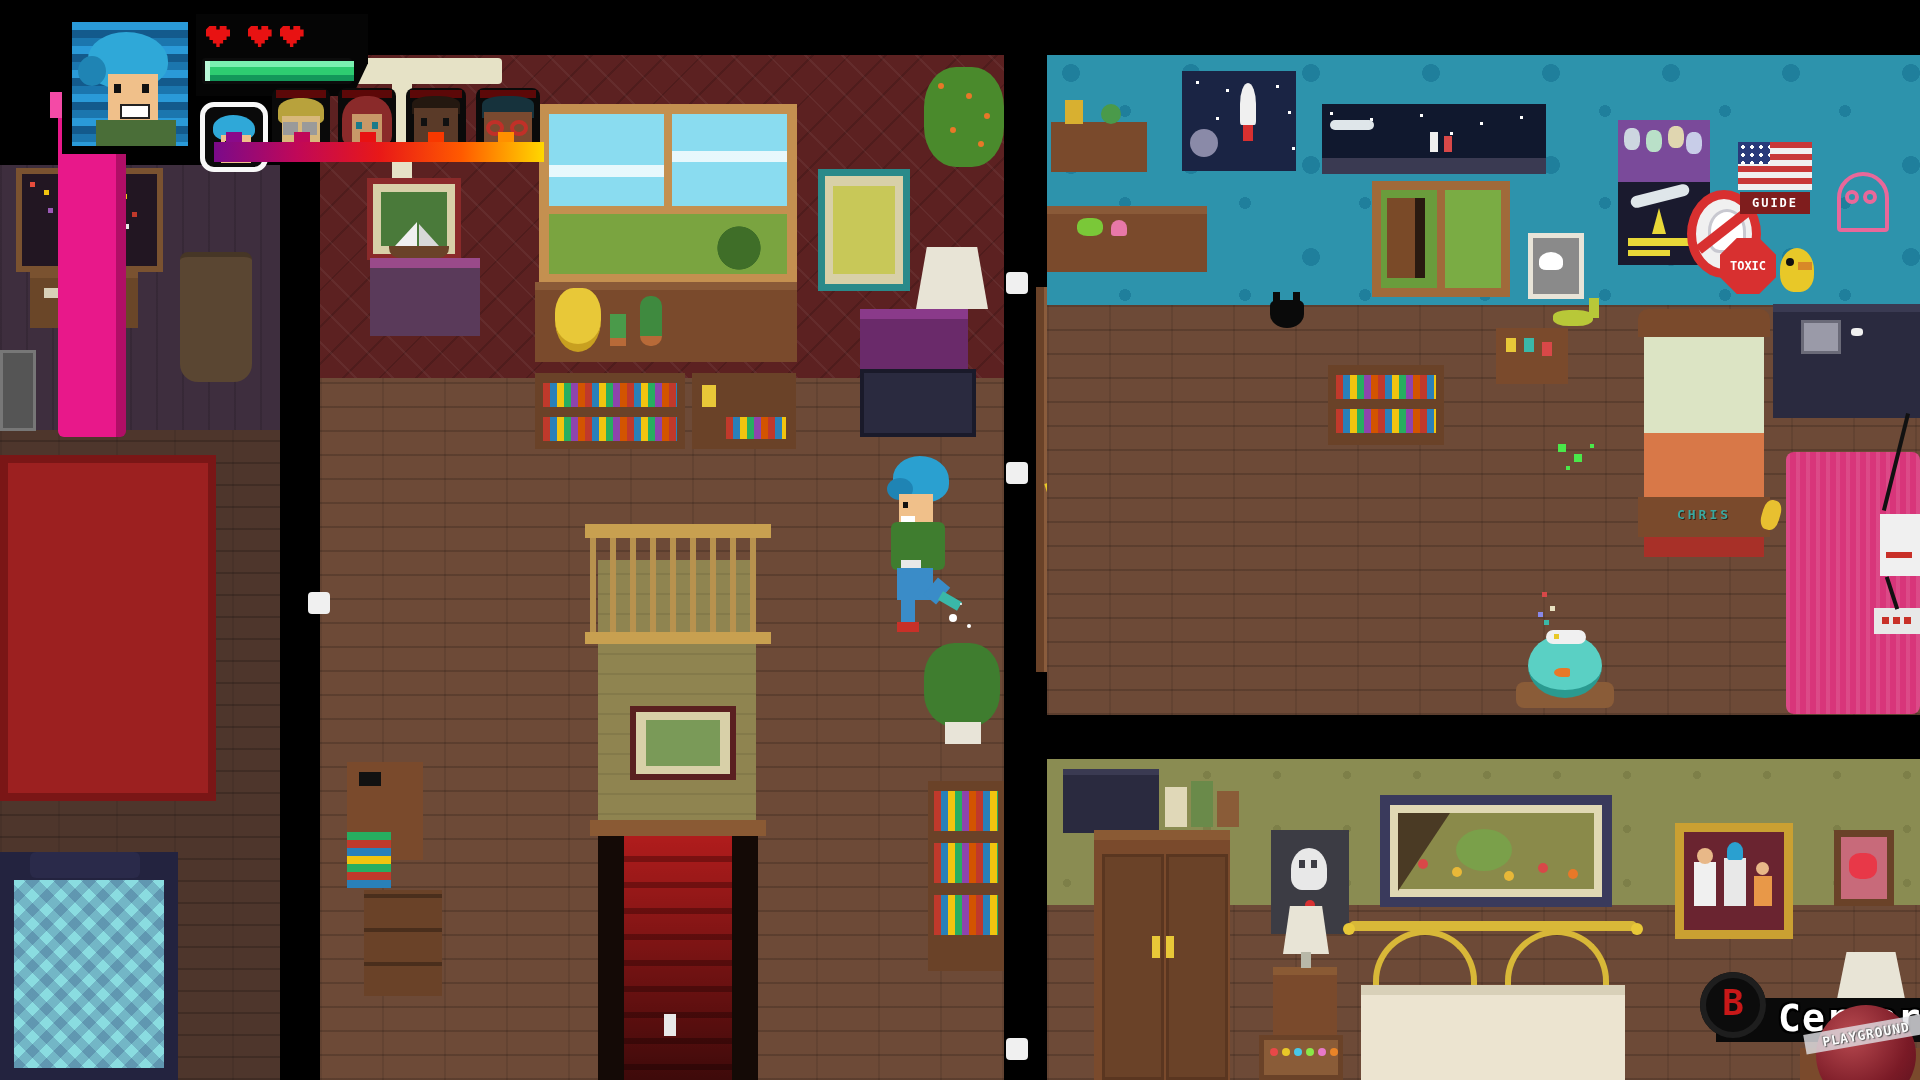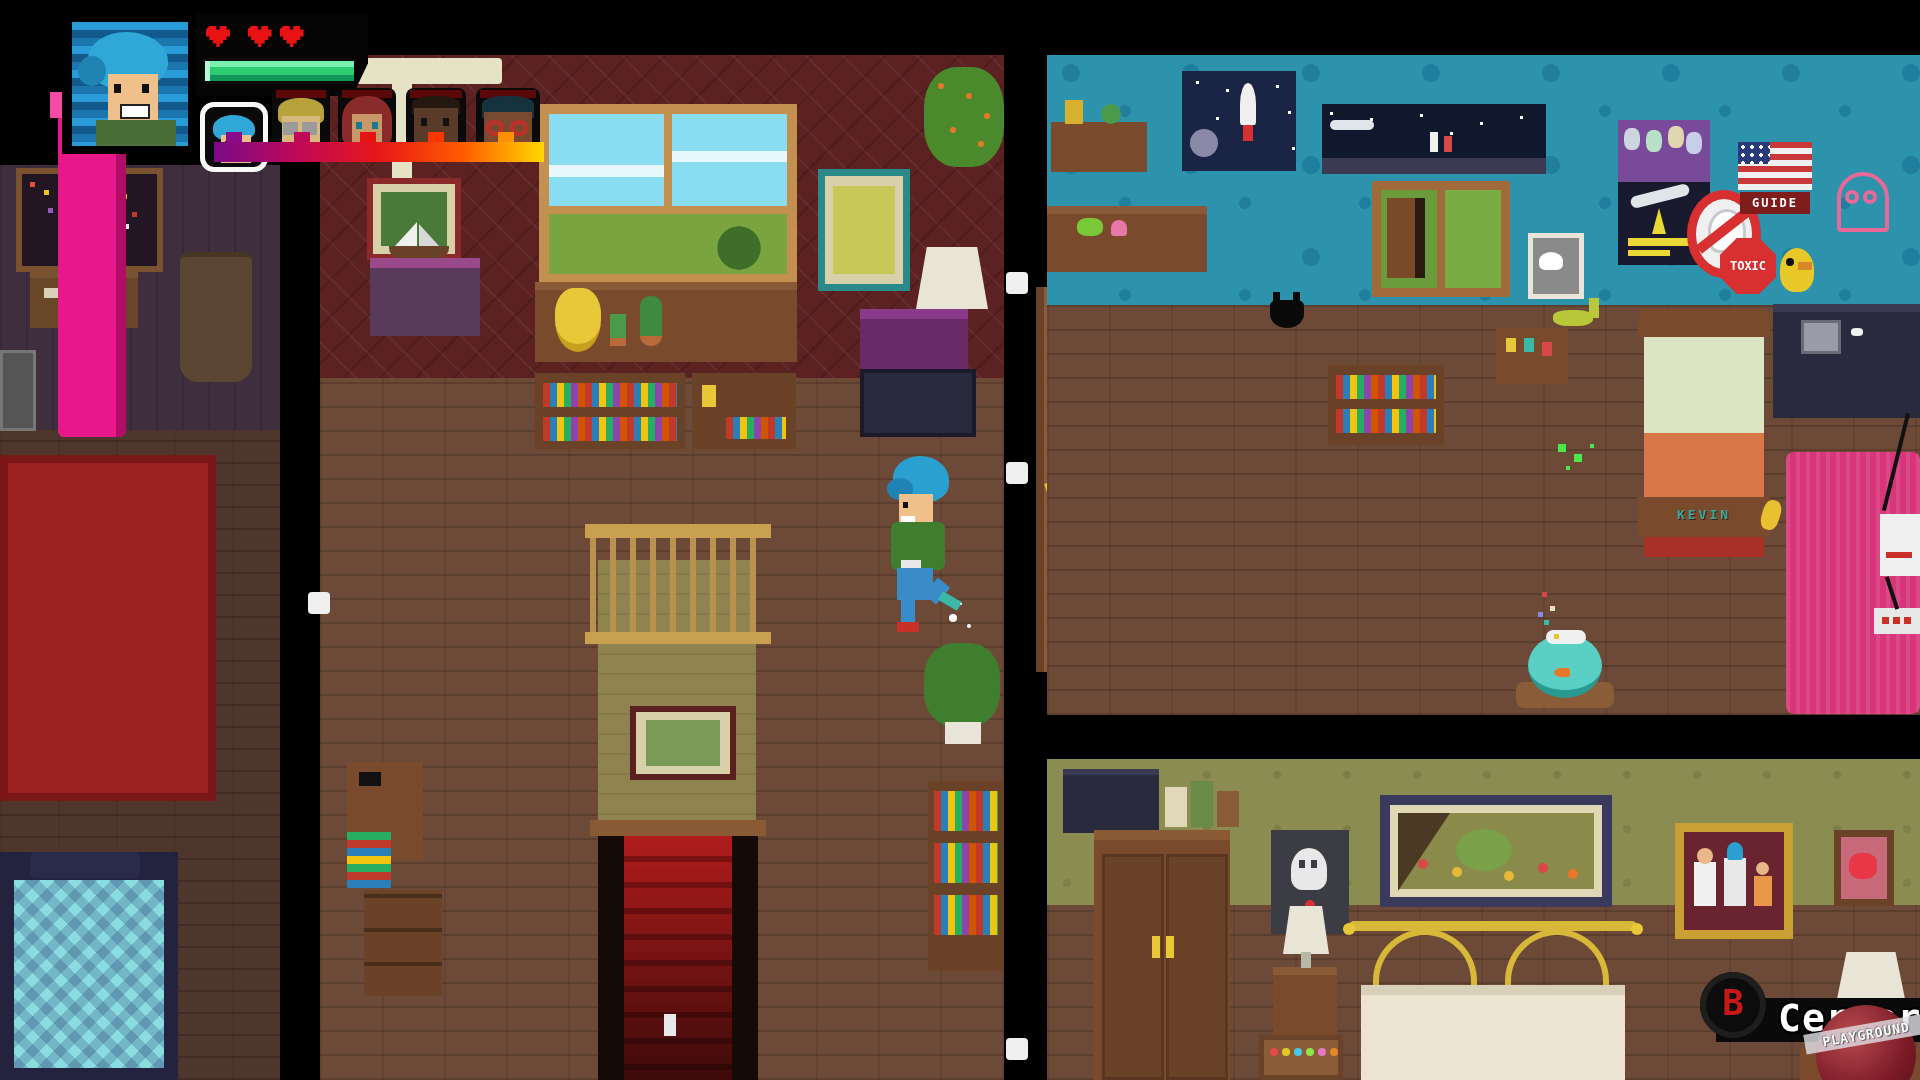--- a/index.html
+++ b/index.html
@@ -243,7 +243,7 @@
     <div class="a" style="left:6px;top:28px;width:120px;height:96px;background:#dce4c4;"></div>
     <div class="a" style="left:6px;top:124px;width:120px;height:64px;background:#d87848;"></div>
     <div class="a" style="left:0;top:188px;width:132px;height:40px;background:#7a4a2c;">
-      <div class="a sign-text" style="left:0;top:10px;width:132px;font-size:13px;color:#3aa8a0;letter-spacing:3px;text-shadow:1px 1px #3a2210;">KEVIN</div>
+      <div class="a sign-text" style="left:0;top:10px;width:132px;font-size:13px;color:#3aa8a0;letter-spacing:3px;text-shadow:1px 1px #3a2210;">CHRIS</div>
     </div>
     <div class="a" style="left:6px;top:228px;width:120px;height:20px;background:#a83028;"></div>
   </div>

